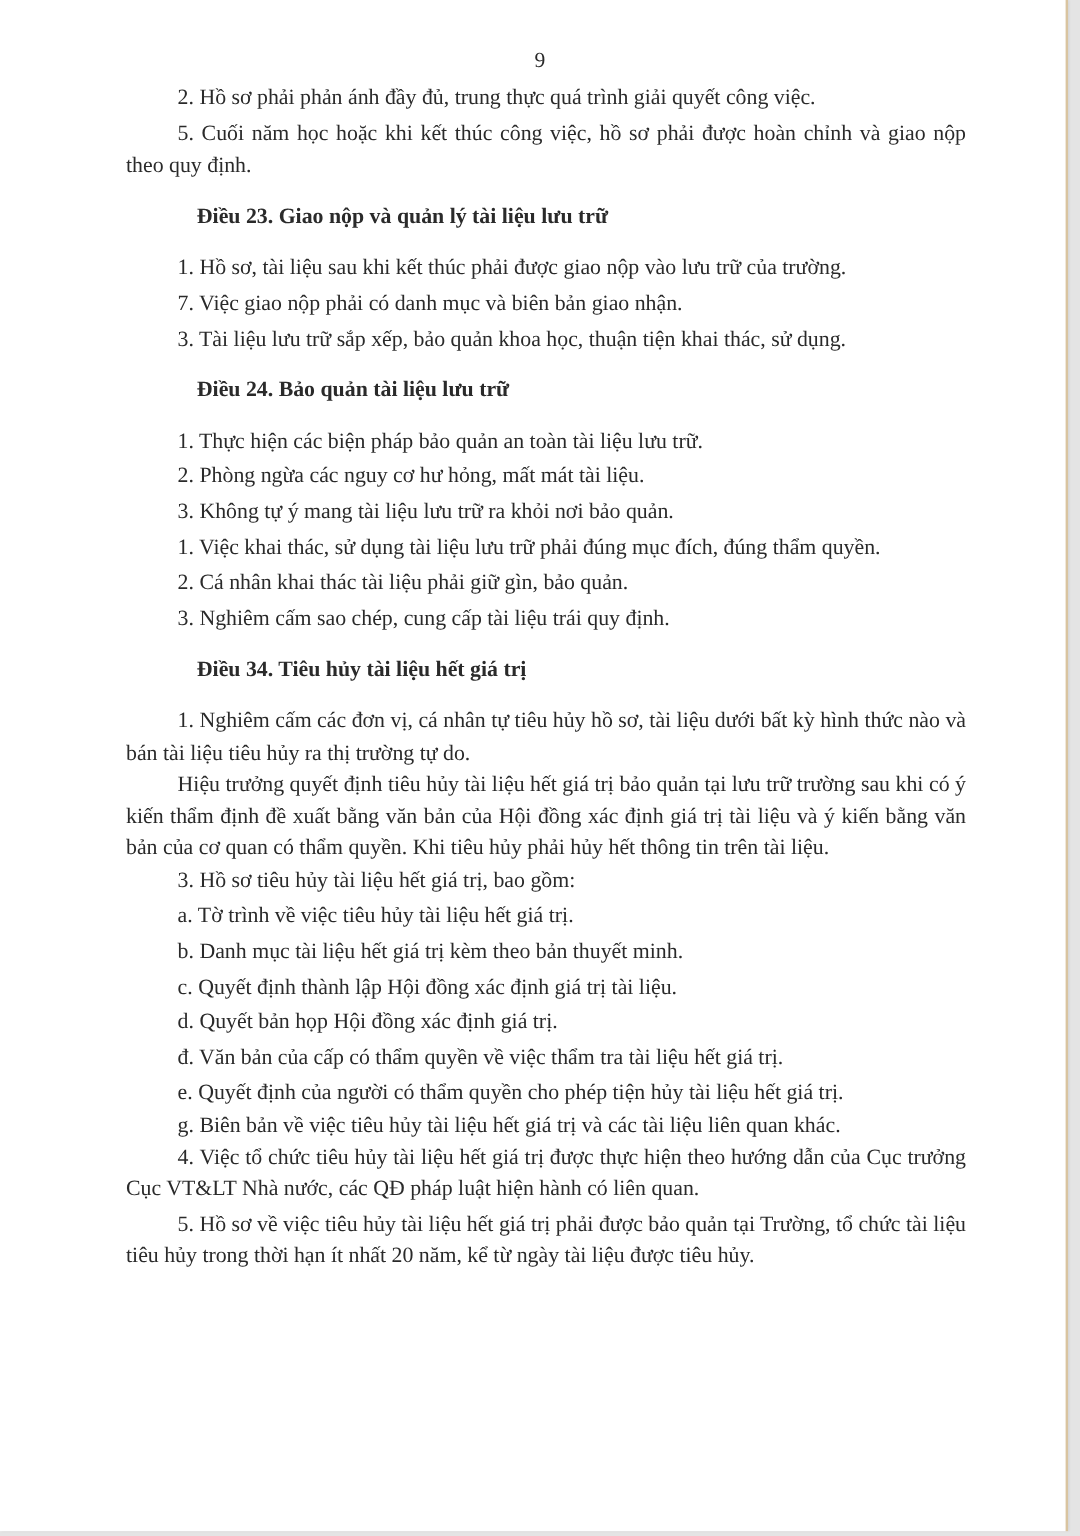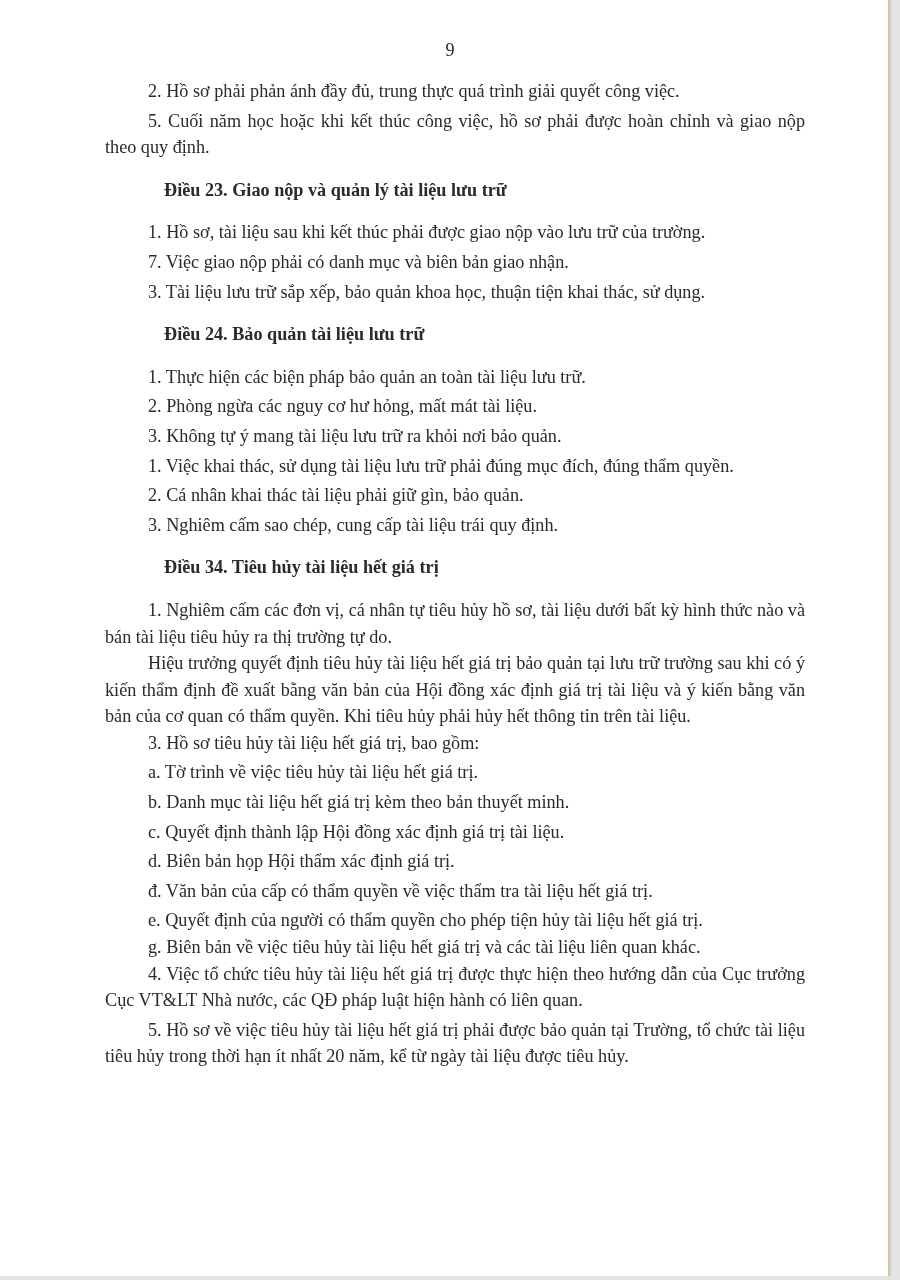--- a/index.html
+++ b/index.html
@@ -21,7 +21,7 @@
     text-align: center; font-size: 18px;
   }
   .body {
-    position: absolute; left: 105px; top: 78px; width: 700px;
+    position: absolute; left: 105px; top: 68px; width: 700px;
     font-size: 18.2px; line-height: 26.6px;
   }
   .p { margin: 0; text-align: justify; text-indent: 43px; }

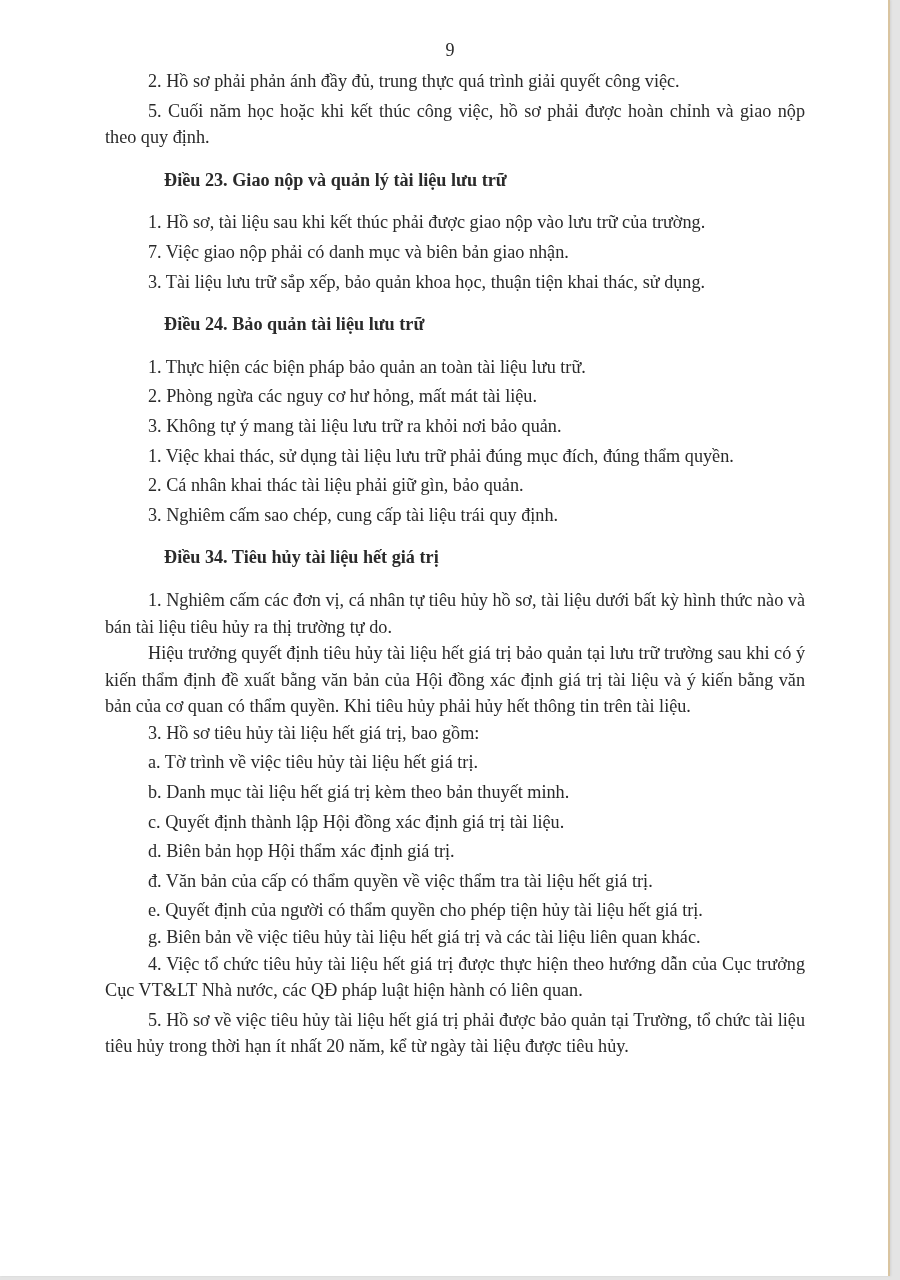--- a/index.html
+++ b/index.html
@@ -55,7 +55,7 @@
     <p class="p gap">a. Tờ trình về việc tiêu hủy tài liệu hết giá trị.</p>
     <p class="p gap">b. Danh mục tài liệu hết giá trị kèm theo bản thuyết minh.</p>
     <p class="p gap">c. Quyết định thành lập Hội đồng xác định giá trị tài liệu.</p>
-    <p class="p gap">d. Biên bản họp Hội thẩm xác định giá trị.</p>
+    <p class="p gap">d. Quyết bản họp Hội đồng xác định giá trị.</p>
     <p class="p gap">đ. Văn bản của cấp có thẩm quyền về việc thẩm tra tài liệu hết giá trị.</p>
     <p class="p gap">e. Quyết định của người có thẩm quyền cho phép tiện hủy tài liệu hết giá trị.</p>
     <p class="p">g. Biên bản về việc tiêu hủy tài liệu hết giá trị và các tài liệu liên quan khác.</p>

